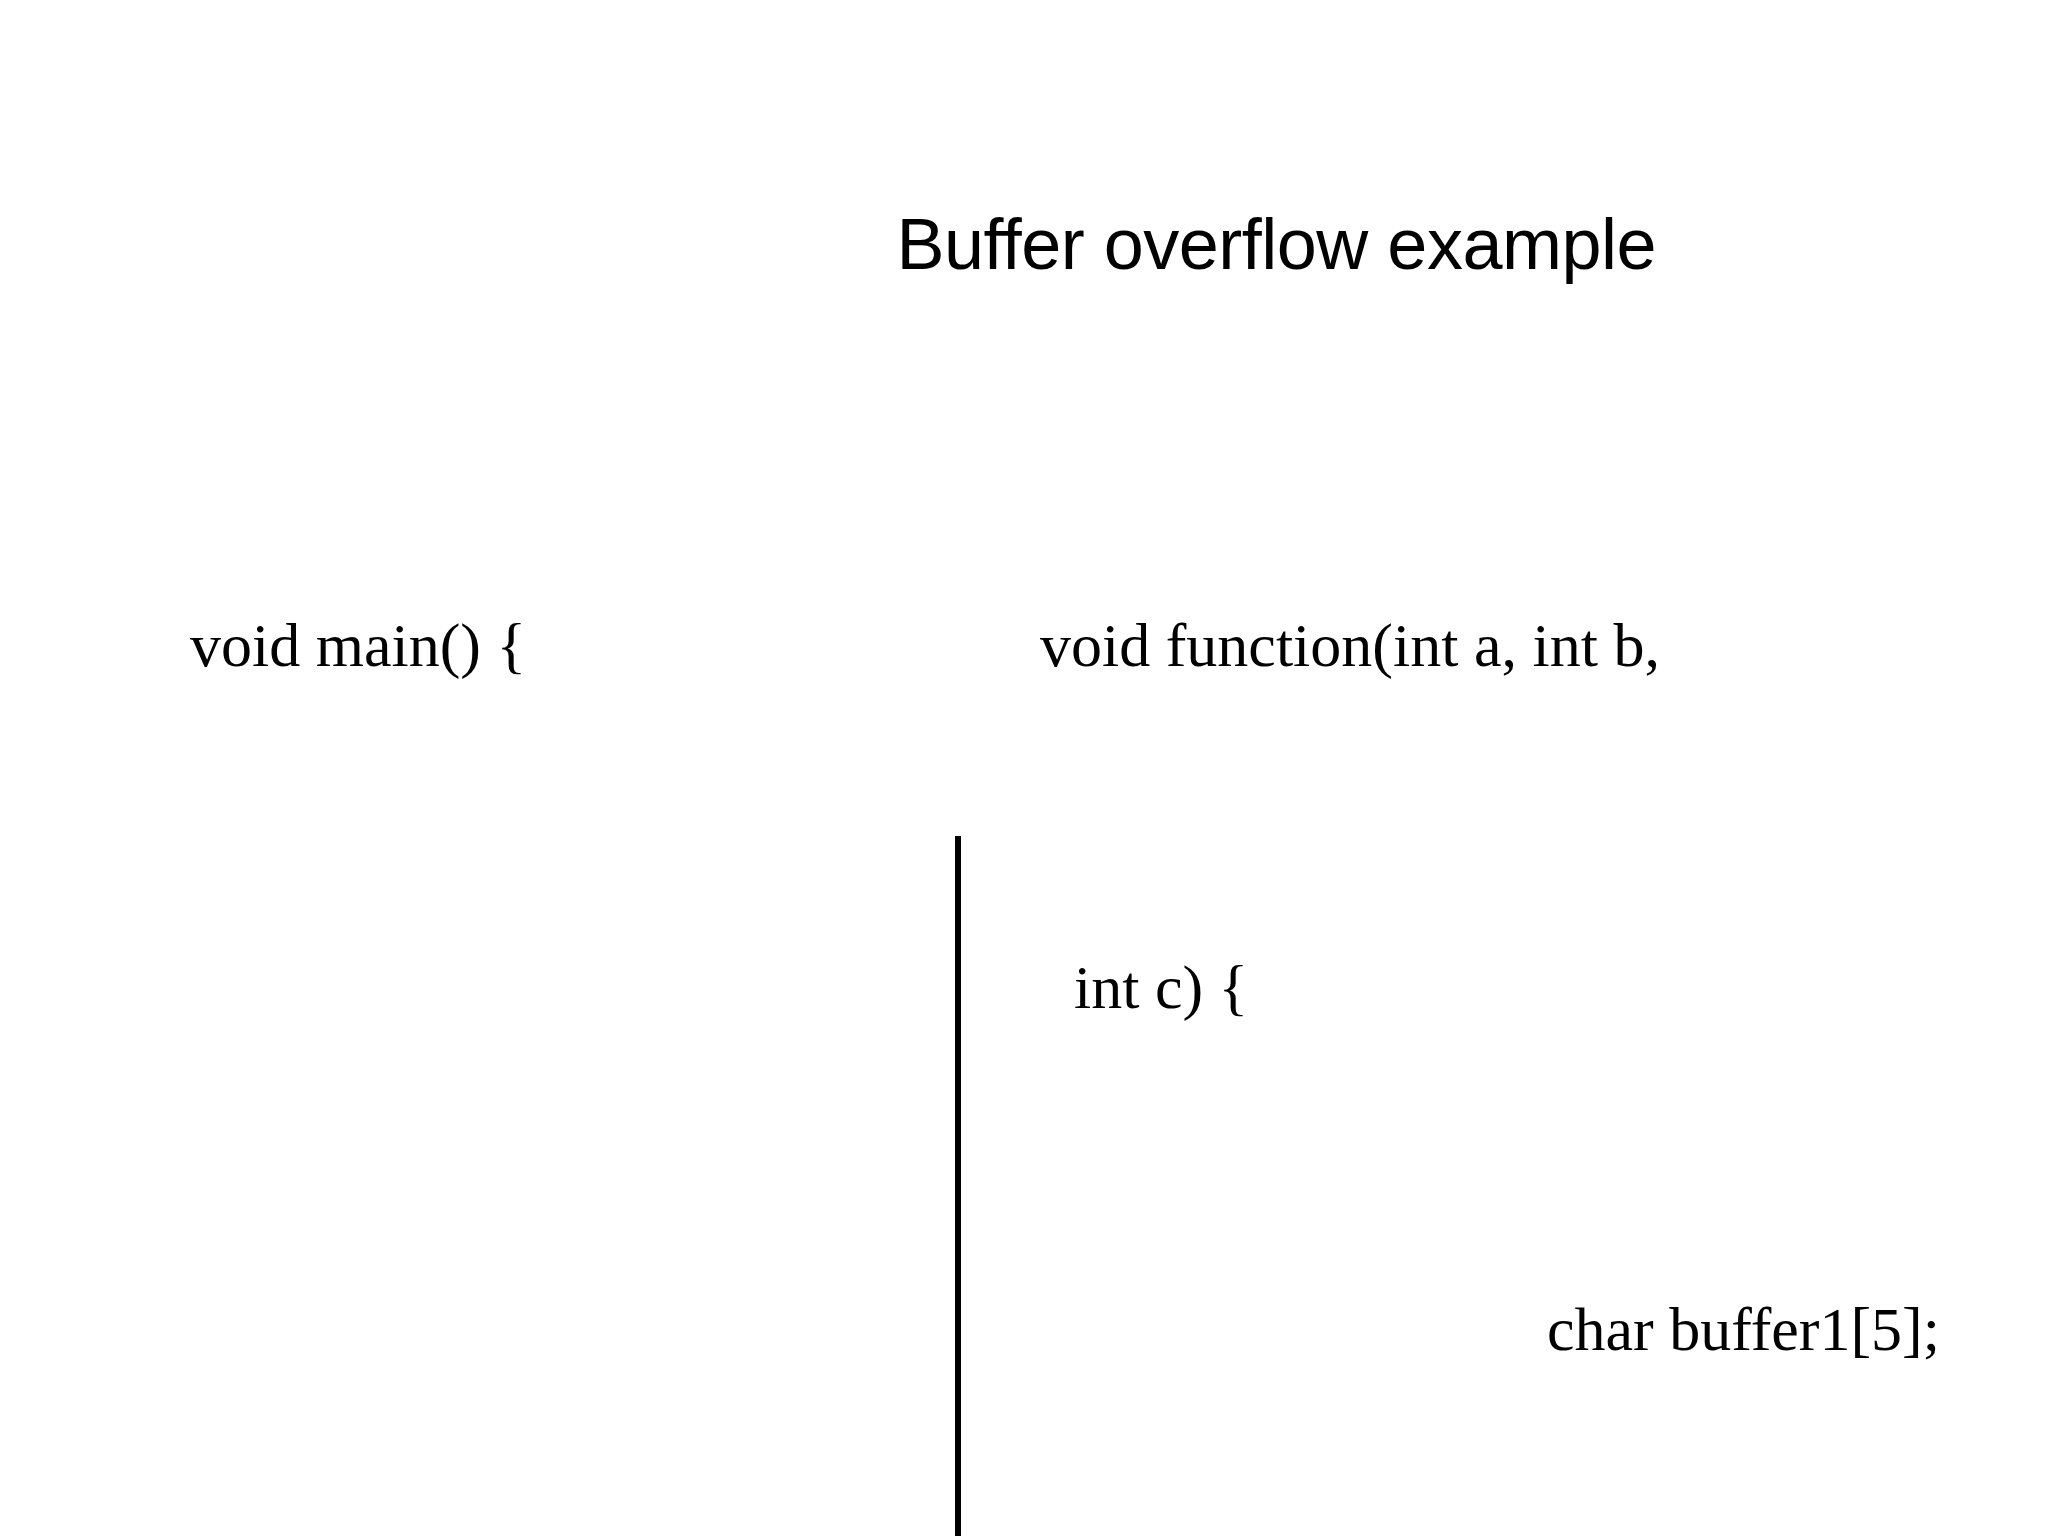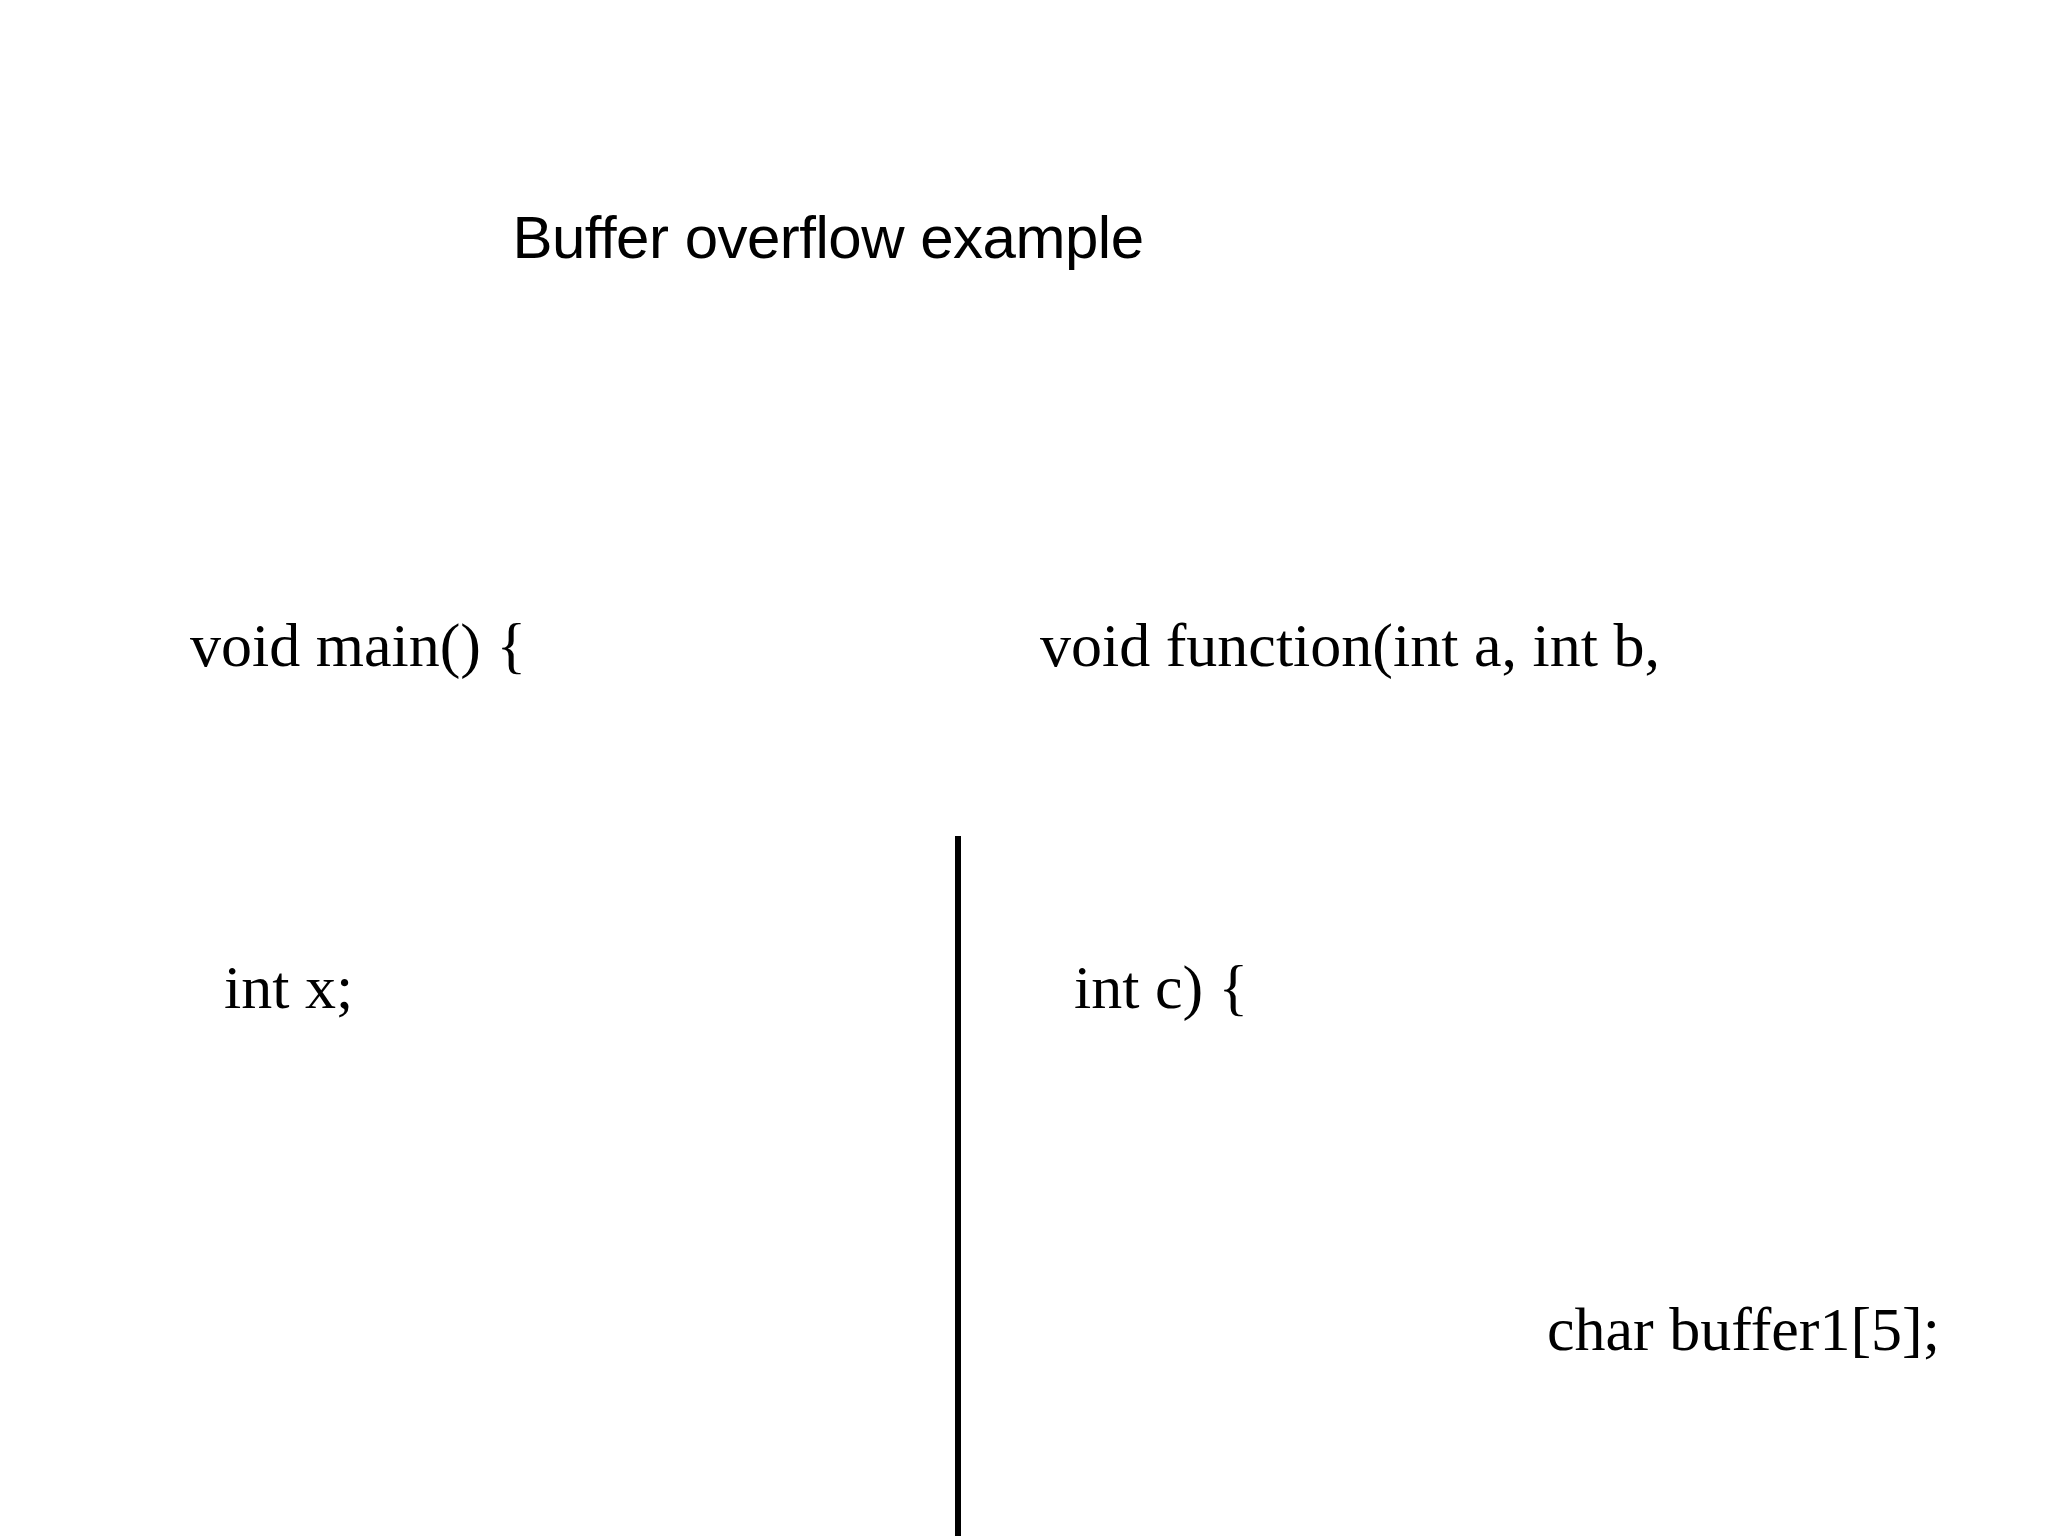--- a/index.html
+++ b/index.html
@@ -29,9 +29,9 @@
     left: 0;
     top: 208px;
     width: 1656px;
-    text-align: center;
+    text-align: right;
     font-family: "Liberation Sans", "DejaVu Sans", sans-serif;
-    font-size: 60px;
+    font-size: 72px;
     line-height: 1.0;
     font-weight: 400;
     letter-spacing: -0.5px;

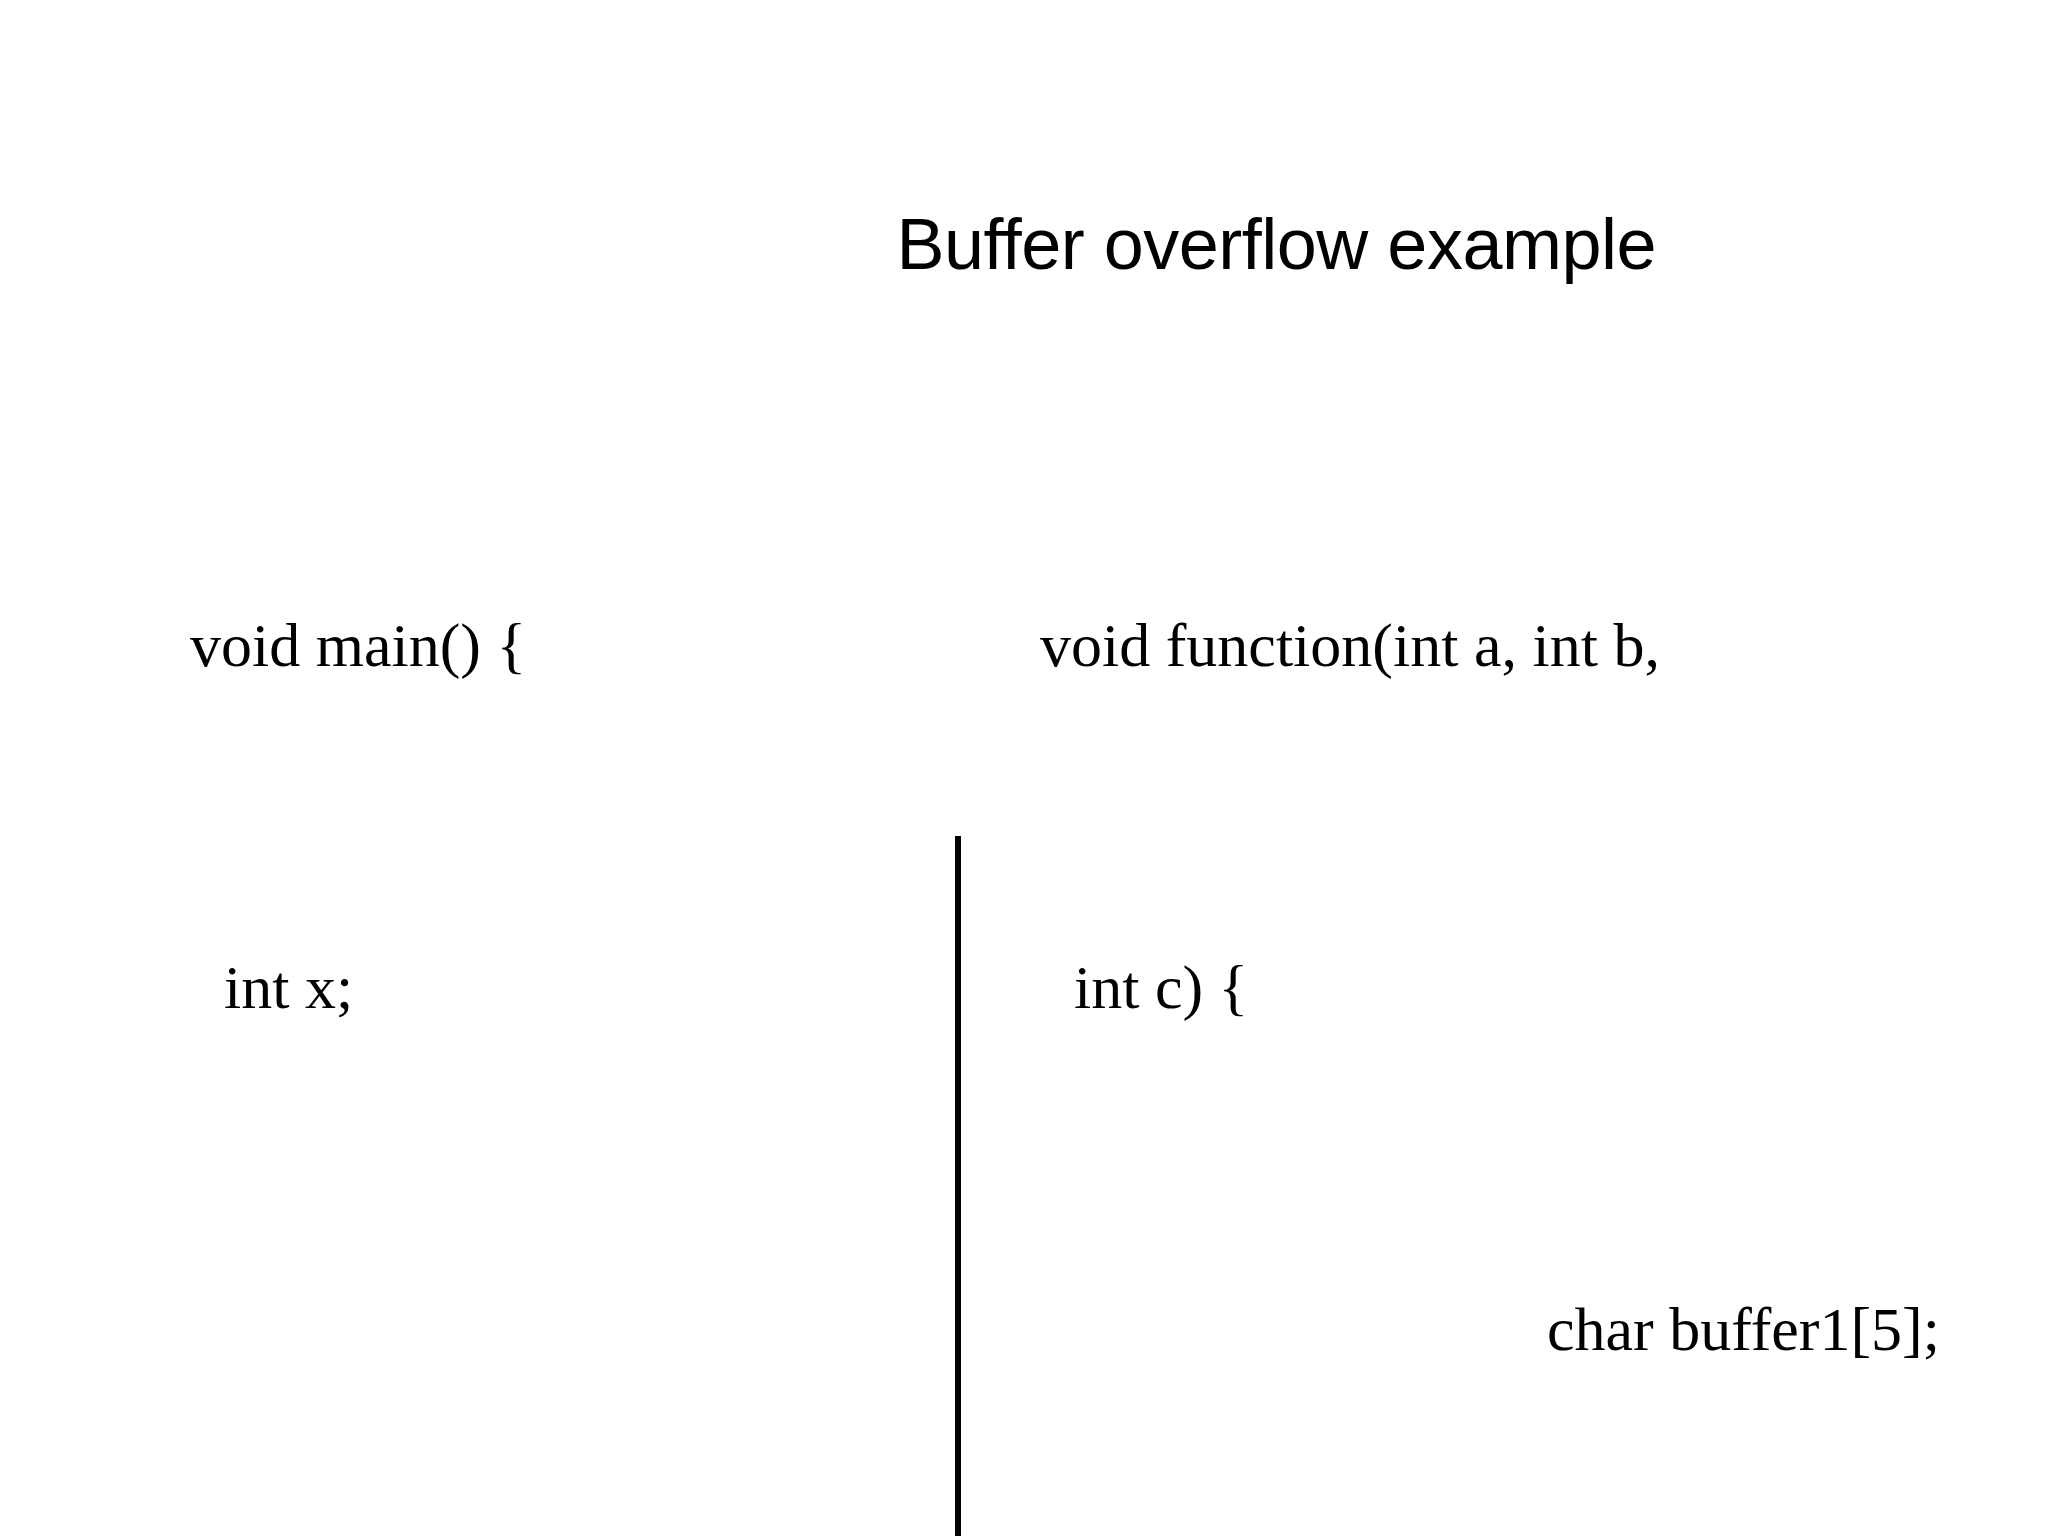--- a/index.html
+++ b/index.html
@@ -106,7 +106,6 @@
 
     <div id="code-col-left" class="code-col">
       <span class="code-line ind-0">void main() {</span>
-      <span class="code-line ind-1">int x;</span>
       <span class="code-line blank ind-0"></span>
       
       

